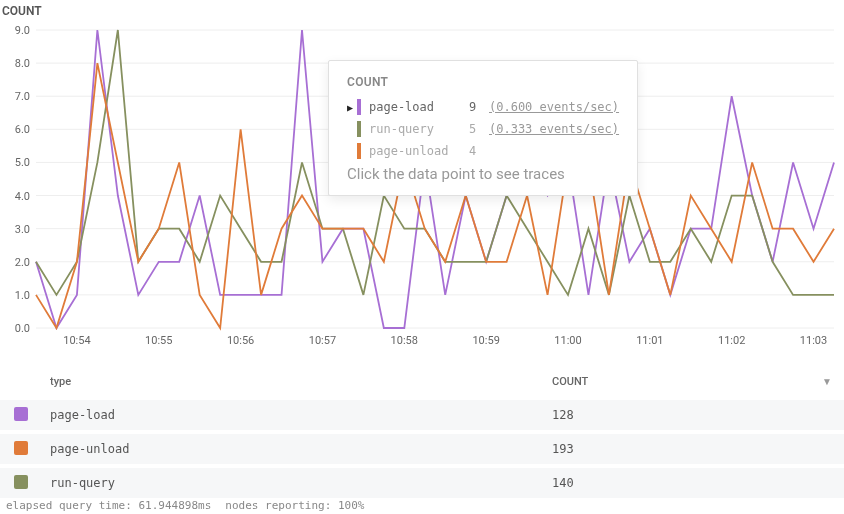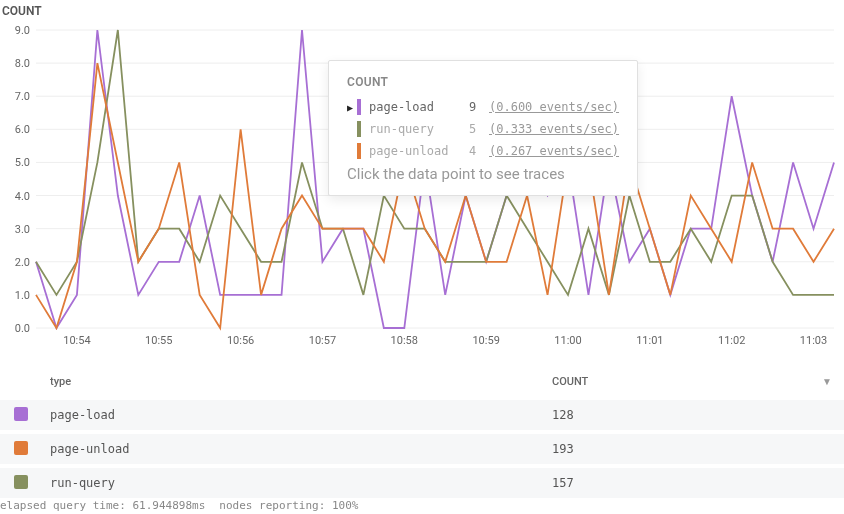--- a/index.html
+++ b/index.html
@@ -189,7 +189,6 @@
           <span class="swatch" style="background:#e07b39"></span>
           <span class="name">page-unload</span>
           <span class="val">4</span>
-          <span class="rate">(0.267 events/sec)</span>
         </div>
       </div>
     <div class="tooltip-hint">Click the data point to see traces</div>

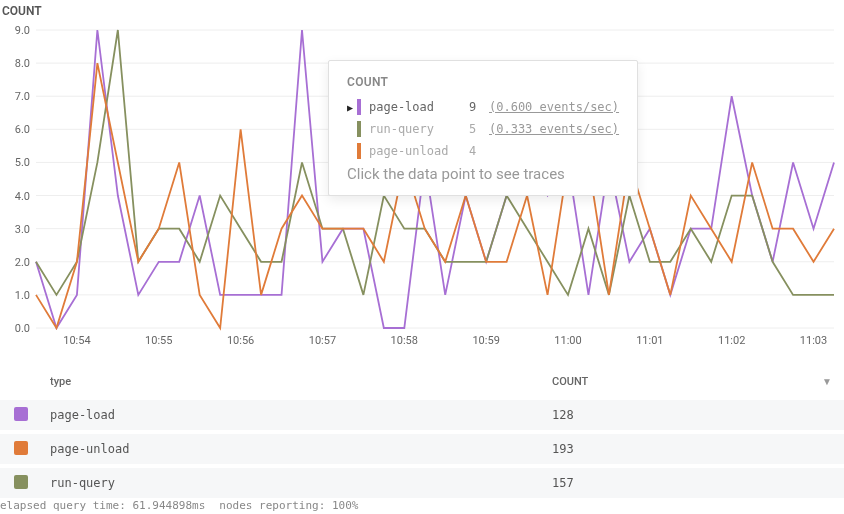--- a/index.html
+++ b/index.html
@@ -218,7 +218,7 @@
       <div class="table-row">
         <div class="col-swatch"><span class="swatch-sq" style="background:#86905f"></span></div>
         <div class="col-type">run-query</div>
-        <div class="col-count">157</div>
+        <div class="col-count">140</div>
       </div>
     </div>
 </div>

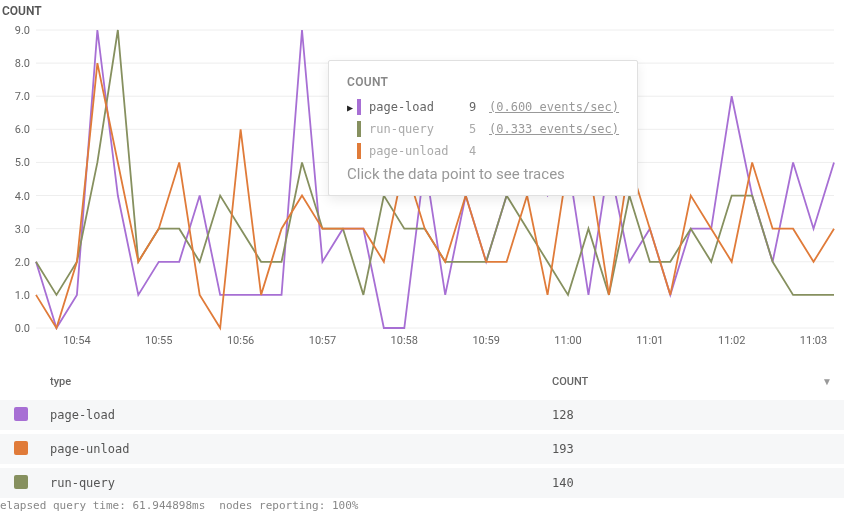--- a/index.html
+++ b/index.html
@@ -116,7 +116,7 @@
   .footer {
     position: absolute;
     bottom: 2px;
-    left: 0;
+    left: 6px;
     font-family: ui-monospace, "SF Mono", Menlo, monospace;
     font-size: 11px;
     color: #888;

